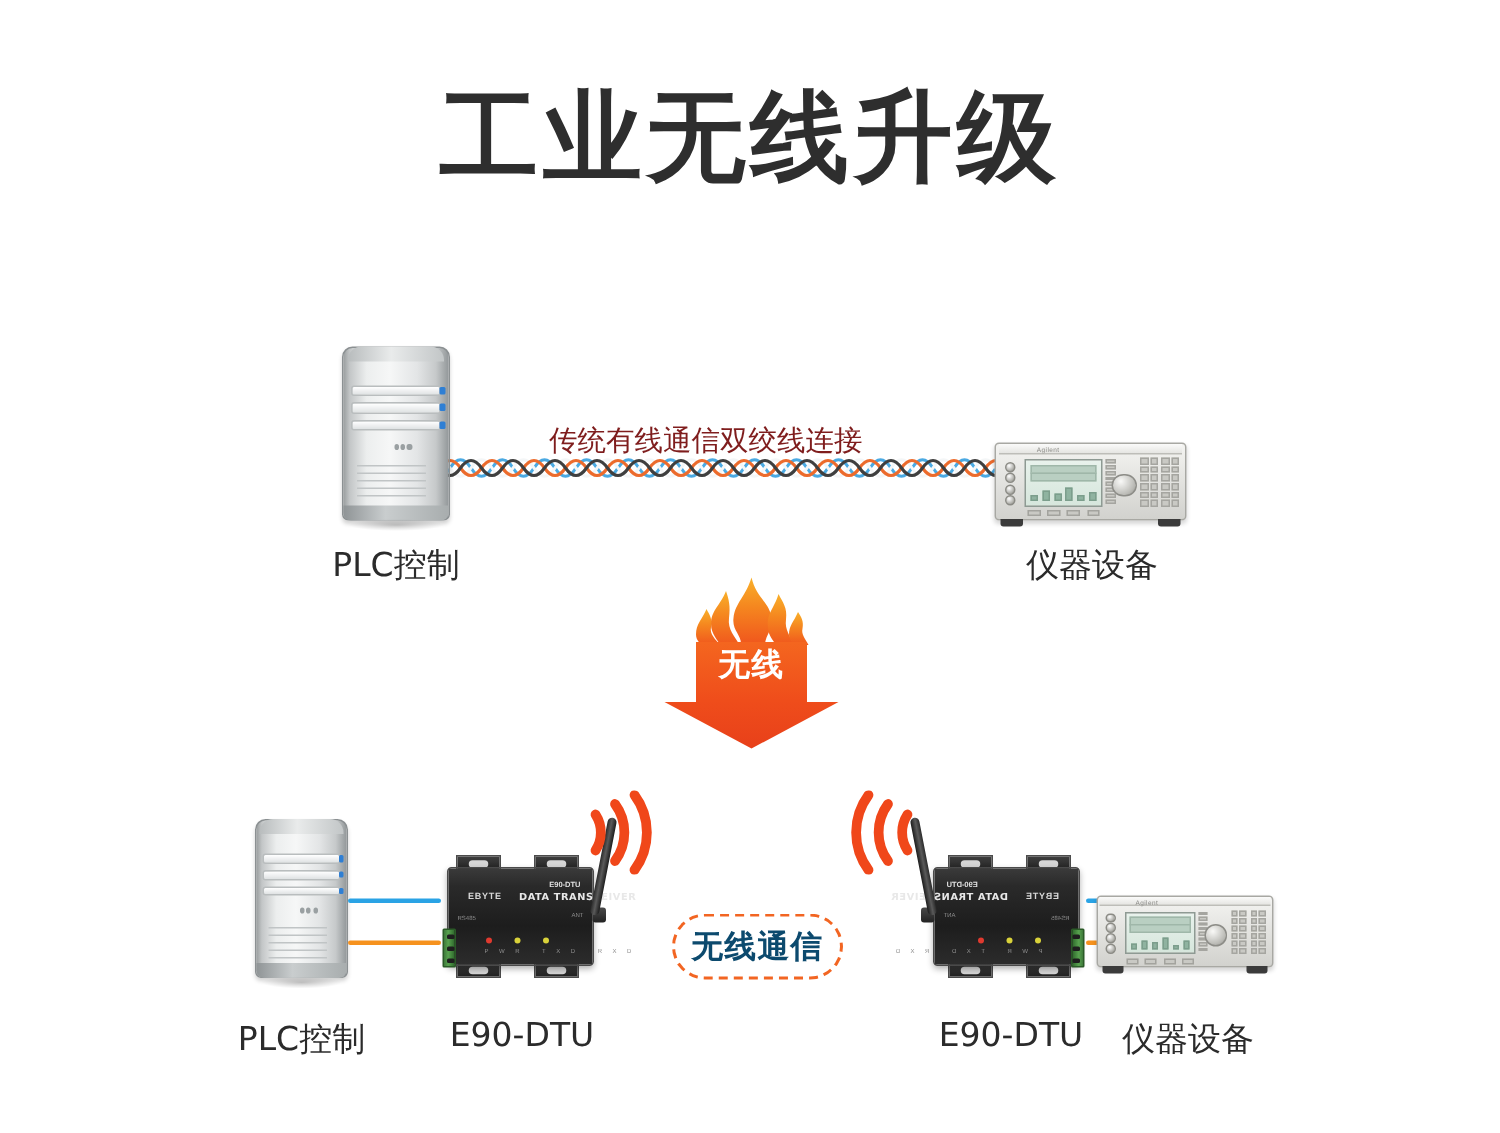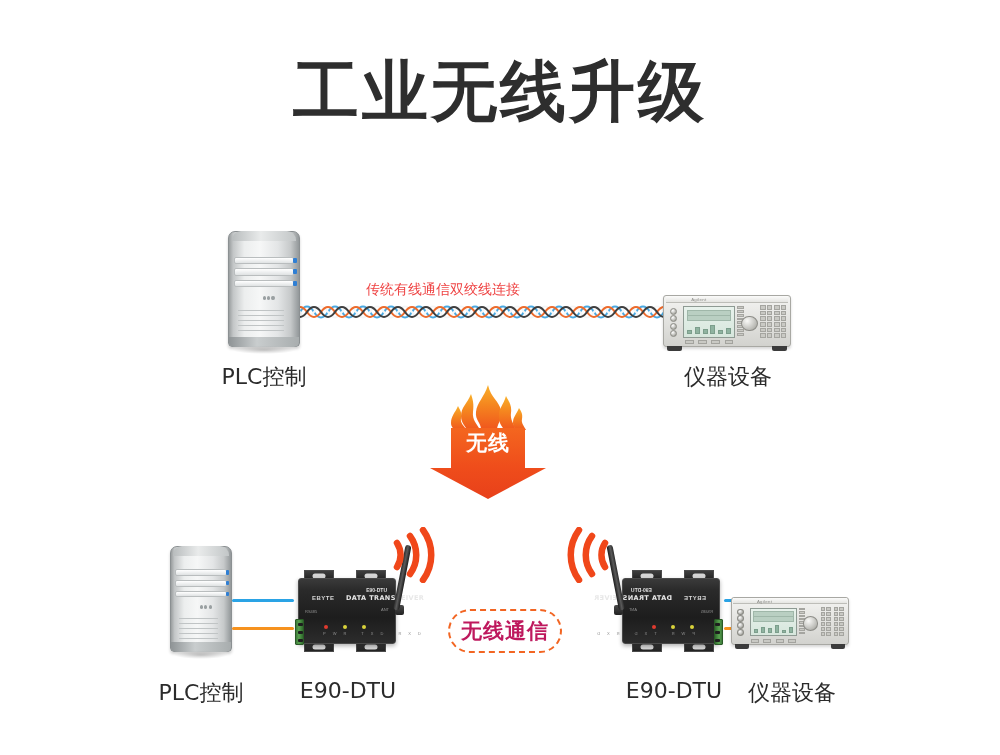--- a/index.html
+++ b/index.html
@@ -147,7 +147,7 @@
   
   .twisted { position: absolute; }
   .cable-label {
-    position: absolute; font-size: 14px; color: #ef4444; white-space: nowrap;
+    position: absolute; font-size: 19px; color: #7f1d1d; white-space: nowrap;
     font-family: Liberation Sans, sans-serif;
   }
 

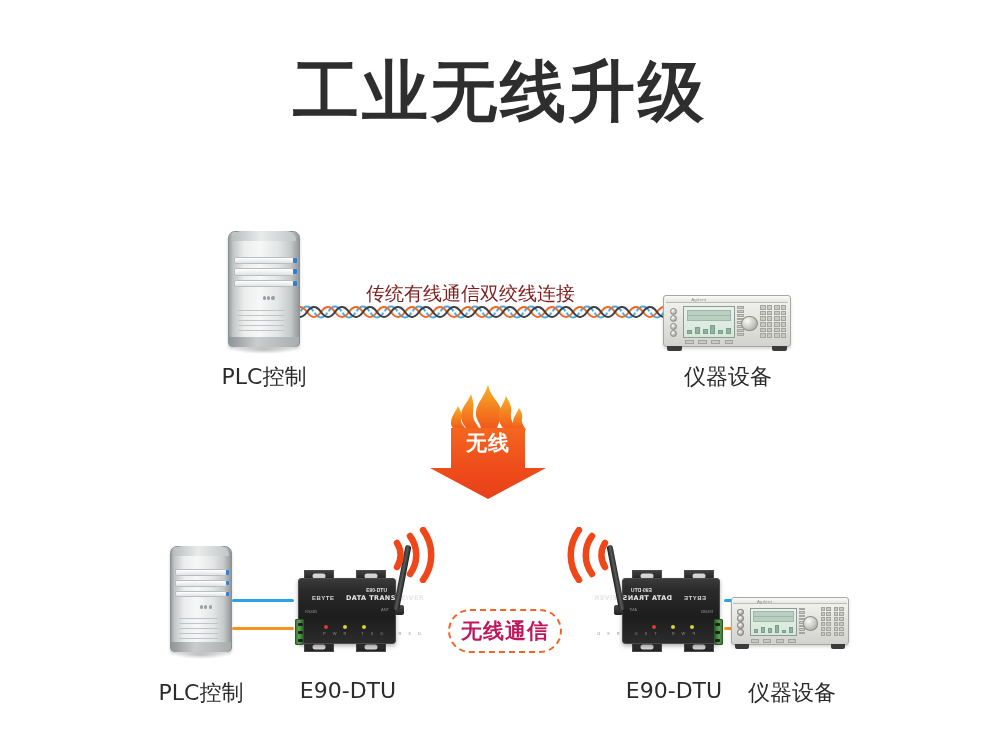--- a/index.html
+++ b/index.html
@@ -353,7 +353,7 @@
 
   <div class="caption" style="left:632px; top:362px; width:192px;">仪器设备</div>
 
-  <div class="flame-arrow" style="left:427px; top:382px; width:122px; height:118px;">
+  <div class="flame-arrow" style="left:440px; top:382px; width:122px; height:118px;">
     <svg width="122" height="118" viewBox="0 0 122 118">
       <defs>
         <linearGradient id="flameGrad" x1="0" y1="0" x2="0" y2="1">

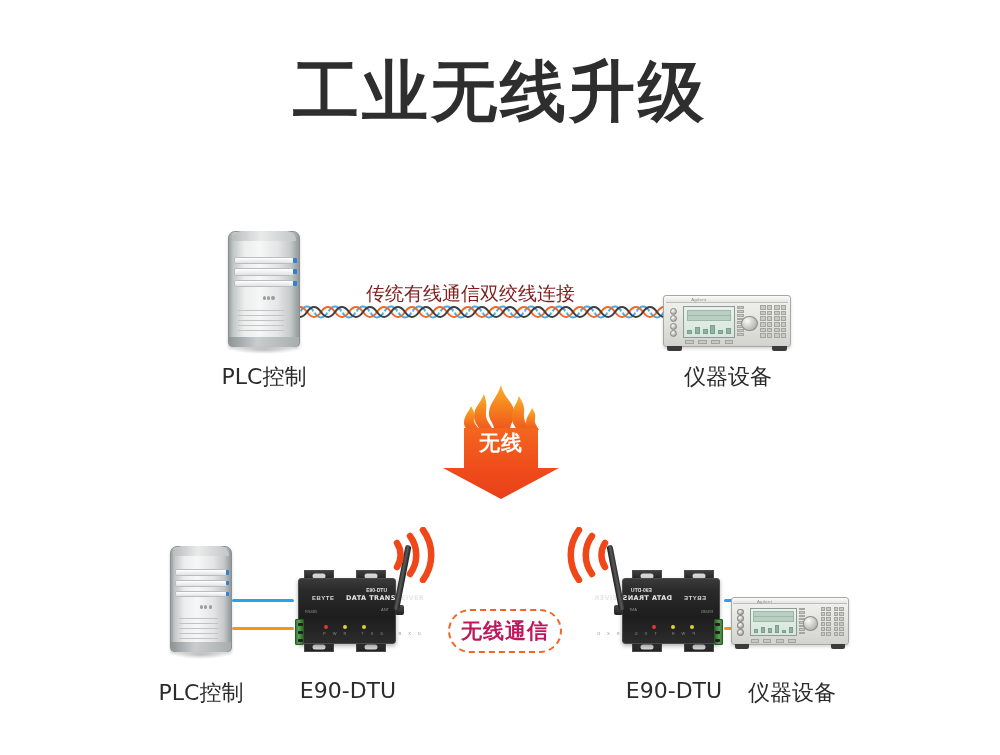--- a/index.html
+++ b/index.html
@@ -224,7 +224,7 @@
   .badge {
     position: absolute;
     border: 2px dashed #f26522; border-radius: 22px;
-    color: #be185d; font-size: 21px; font-weight: 700;
+    color: #0c4a6e; font-size: 21px; font-weight: 700;
     display: flex; align-items: center; justify-content: center;
     letter-spacing: 1px;
     font-family: "DejaVu Sans", "Liberation Sans", sans-serif;

